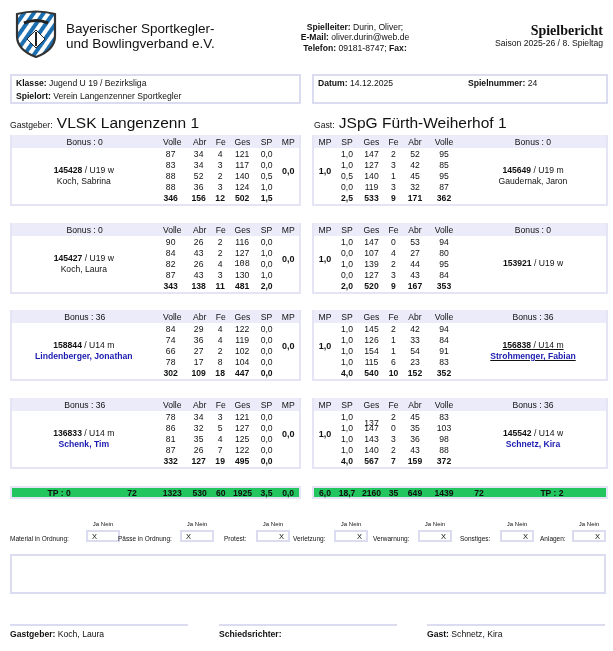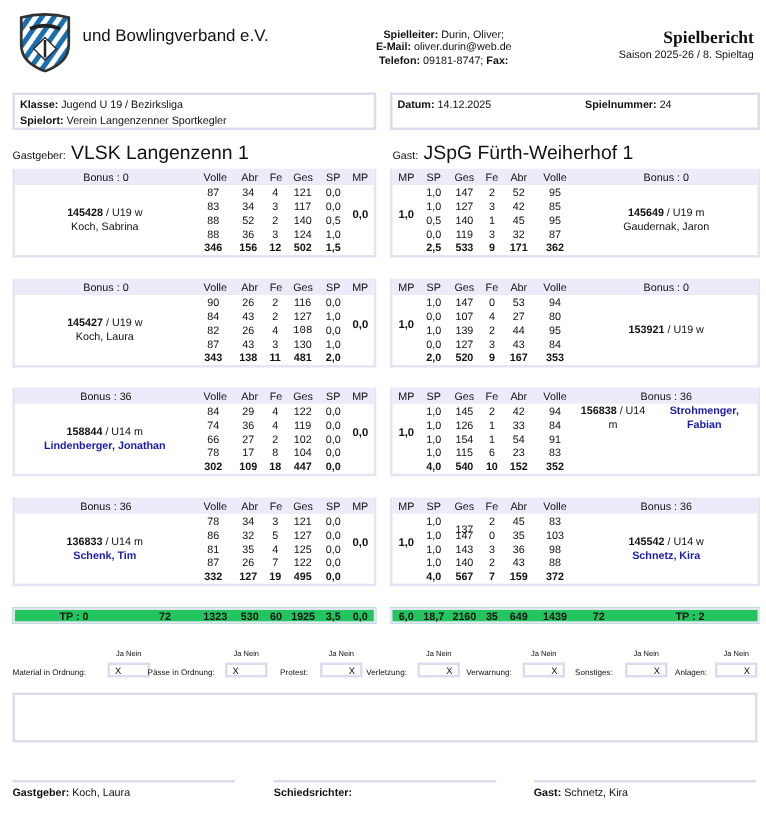--- a/index.html
+++ b/index.html
@@ -47,6 +47,7 @@
   </svg>
 </div>
 <div class="abs org">
+  <div>Bayerischer Sportkegler-</div>
   <div>und Bowlingverband e.V.</div>
 </div>
 <div class="abs contact">

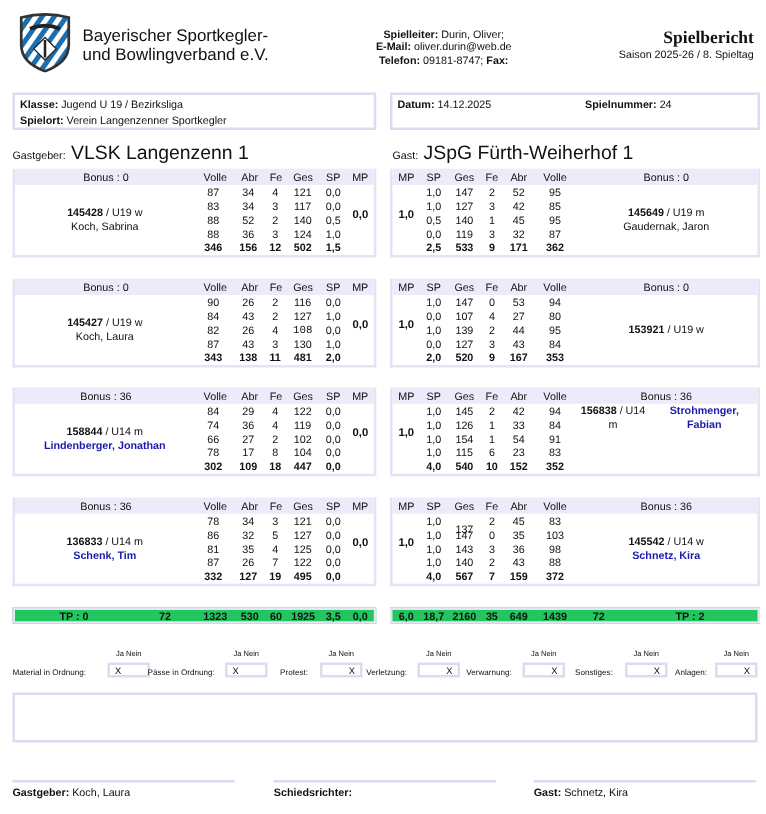--- a/index.html
+++ b/index.html
@@ -459,7 +459,7 @@
             <span class="cell " style="width:32px;">352</span>
           </div>
         </div>
-      <div style="width:146px; display:flex; flex-direction:row; justify-content:center;" class="pname">
+      <div style="width:146px; display:flex; flex-direction:column; justify-content:center;text-decoration:underline;" class="pname">
         <div><b>156838</b><span> / U14 m</span></div>
         <div class="blue">Strohmenger, Fabian</div>
       </div>

